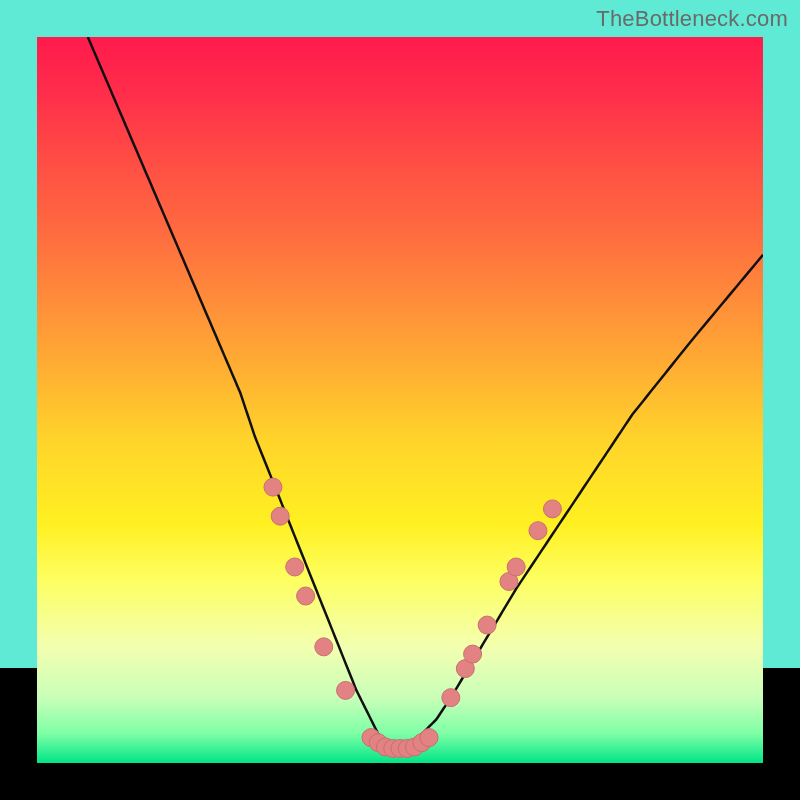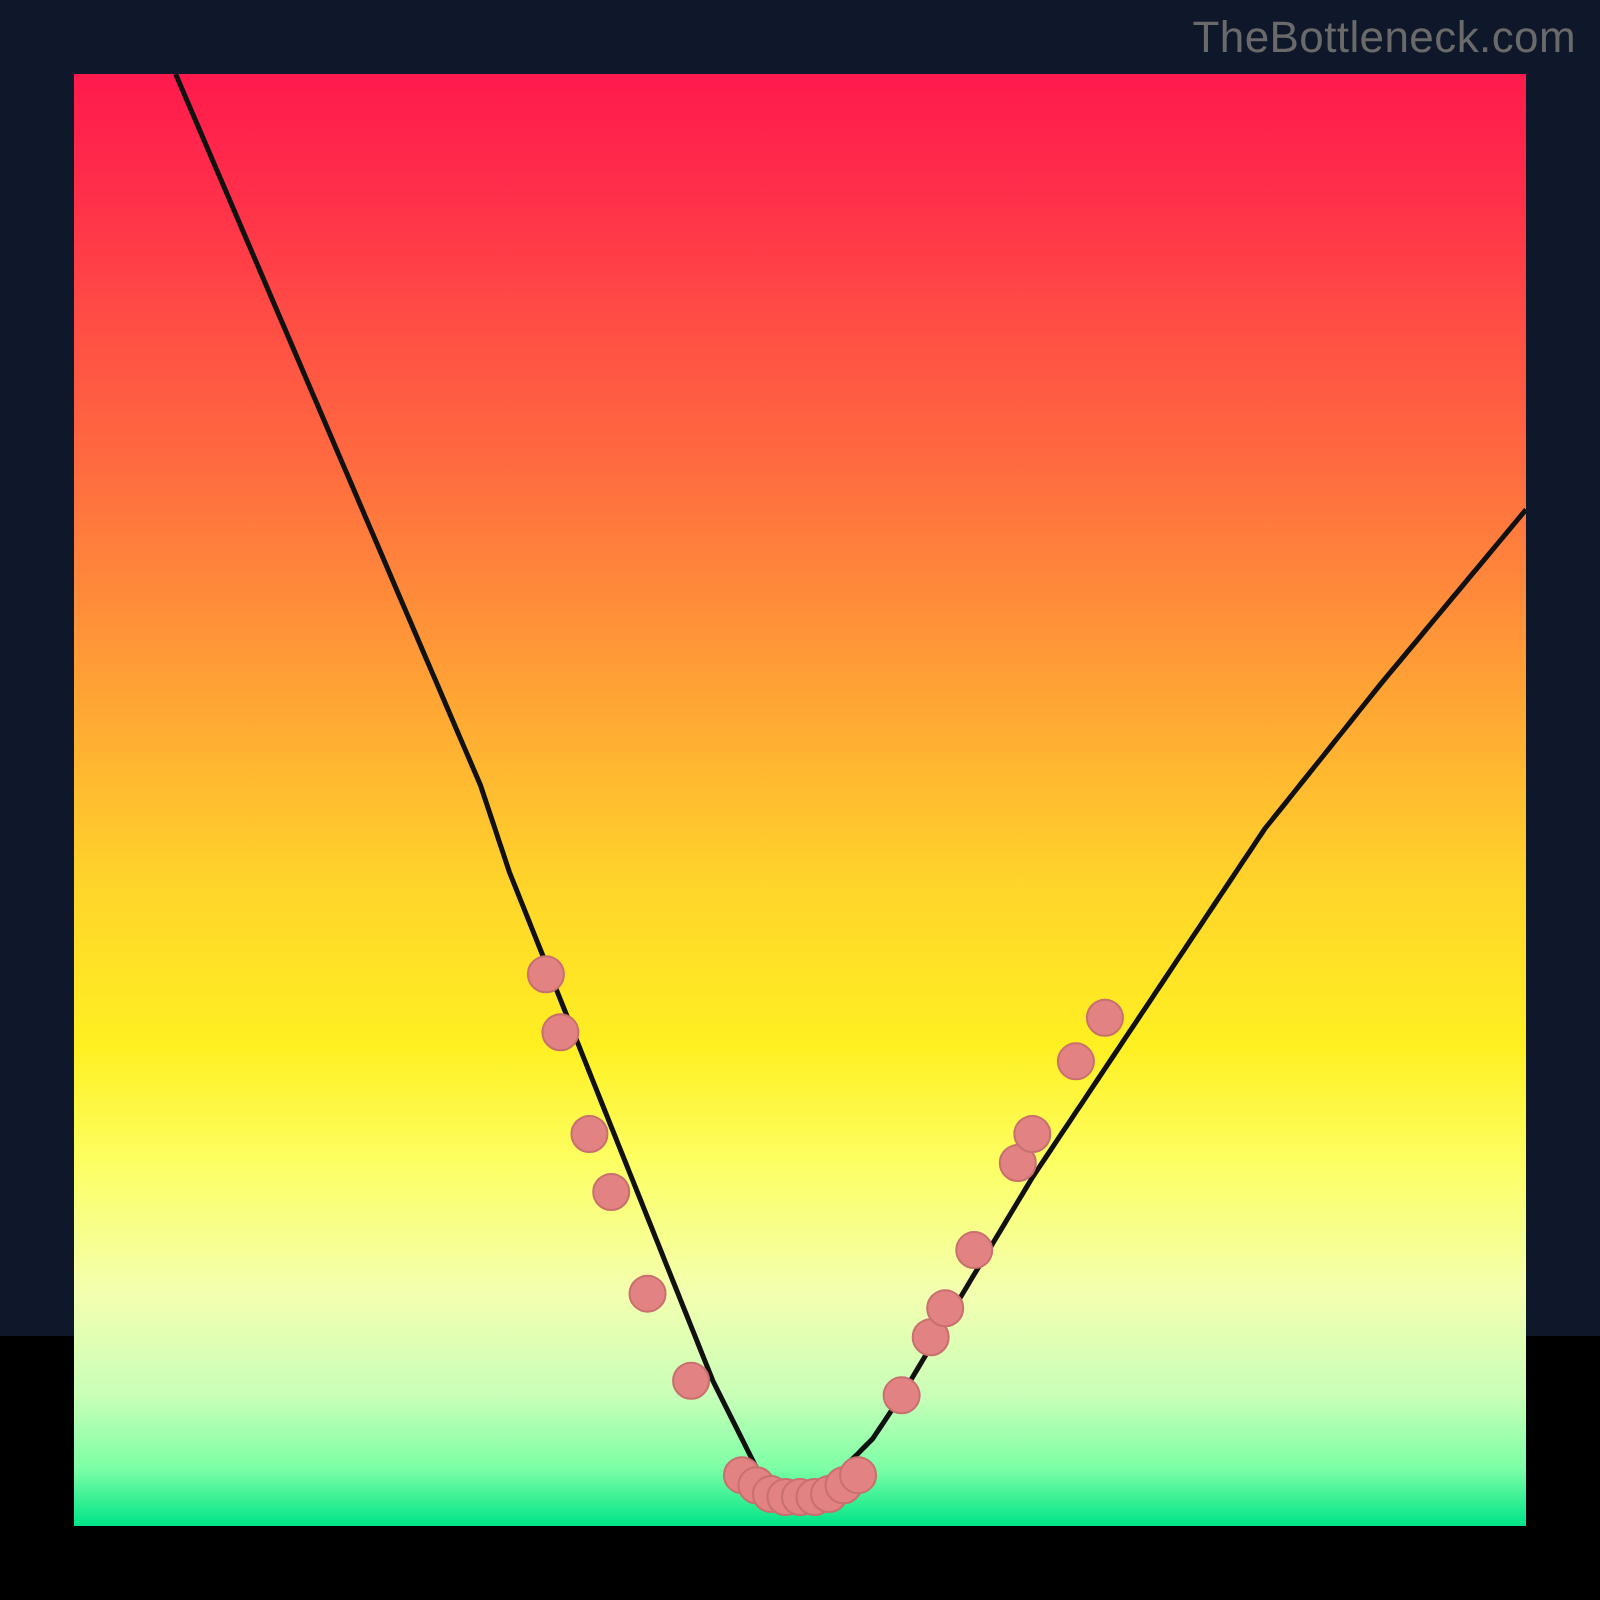--- a/index.html
+++ b/index.html
@@ -15,7 +15,7 @@
     position: relative;
     width: 800px;
     height: 668px;
-    background: #0f172a;
+    background: #5eead4;
   }
   .attribution {
     position: absolute;

